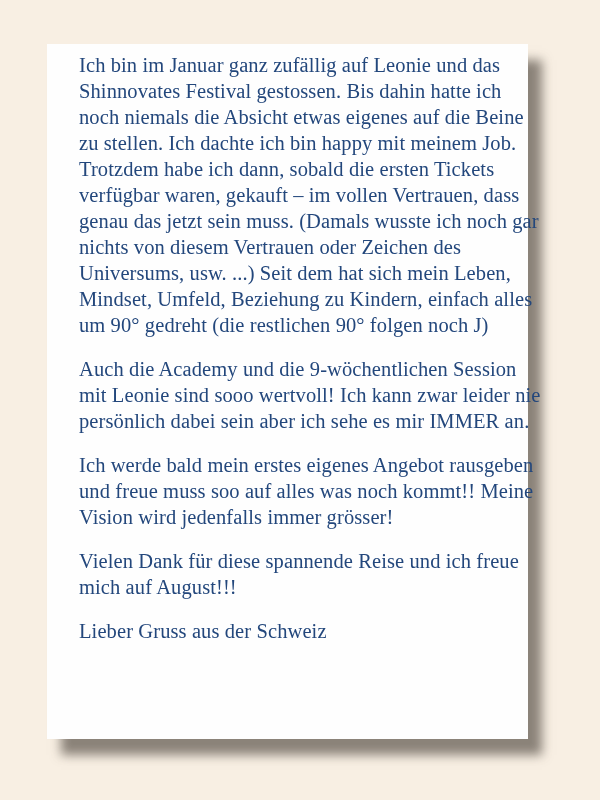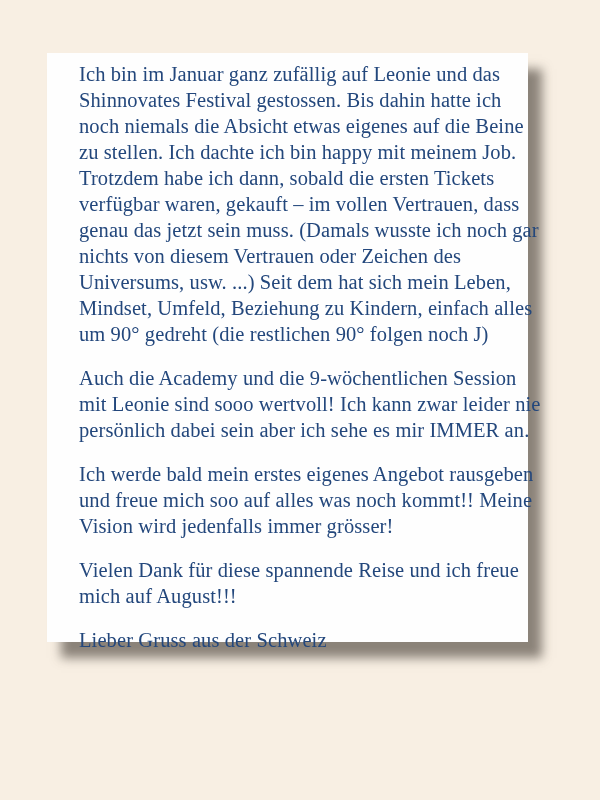--- a/index.html
+++ b/index.html
@@ -22,9 +22,9 @@
   .card {
     position: absolute;
     left: 47px;
-    top: 53px;
+    top: 44px;
     width: 481px;
-    height: 589px;
+    height: 695px;
     background: var(--card-bg, #fefefe);
     box-shadow: 14px 16px 10px rgba(72, 64, 56, 0.62);
   }

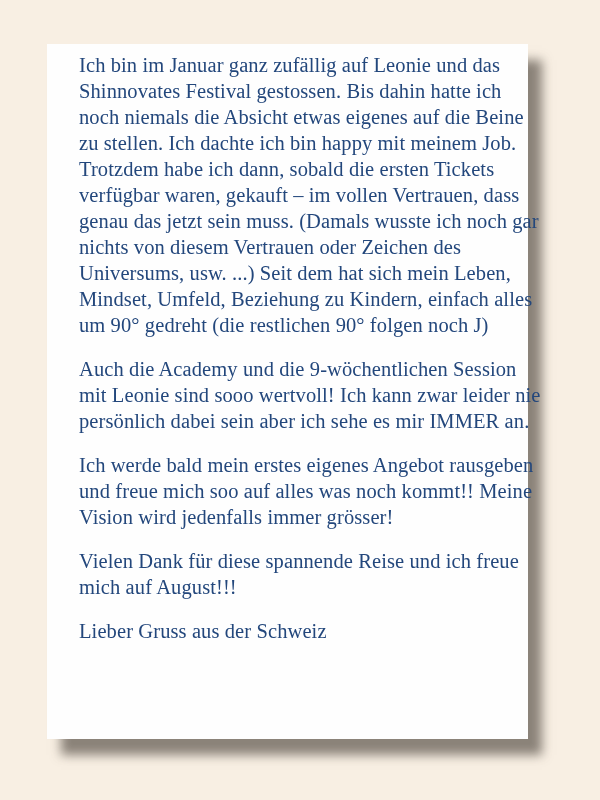--- a/index.html
+++ b/index.html
@@ -64,7 +64,7 @@
 mit Leonie sind sooo wertvoll! Ich kann zwar leider nie
 persönlich dabei sein aber ich sehe es mir IMMER an.</p>
       <p>Ich werde bald mein erstes eigenes Angebot rausgeben
-und freue mich soo auf alles was noch kommt!! Meine
+und freue muss soo auf alles was noch kommt!! Meine
 Vision wird jedenfalls immer grösser!</p>
       <p>Vielen Dank für diese spannende Reise und ich freue
 mich auf August!!!</p>

